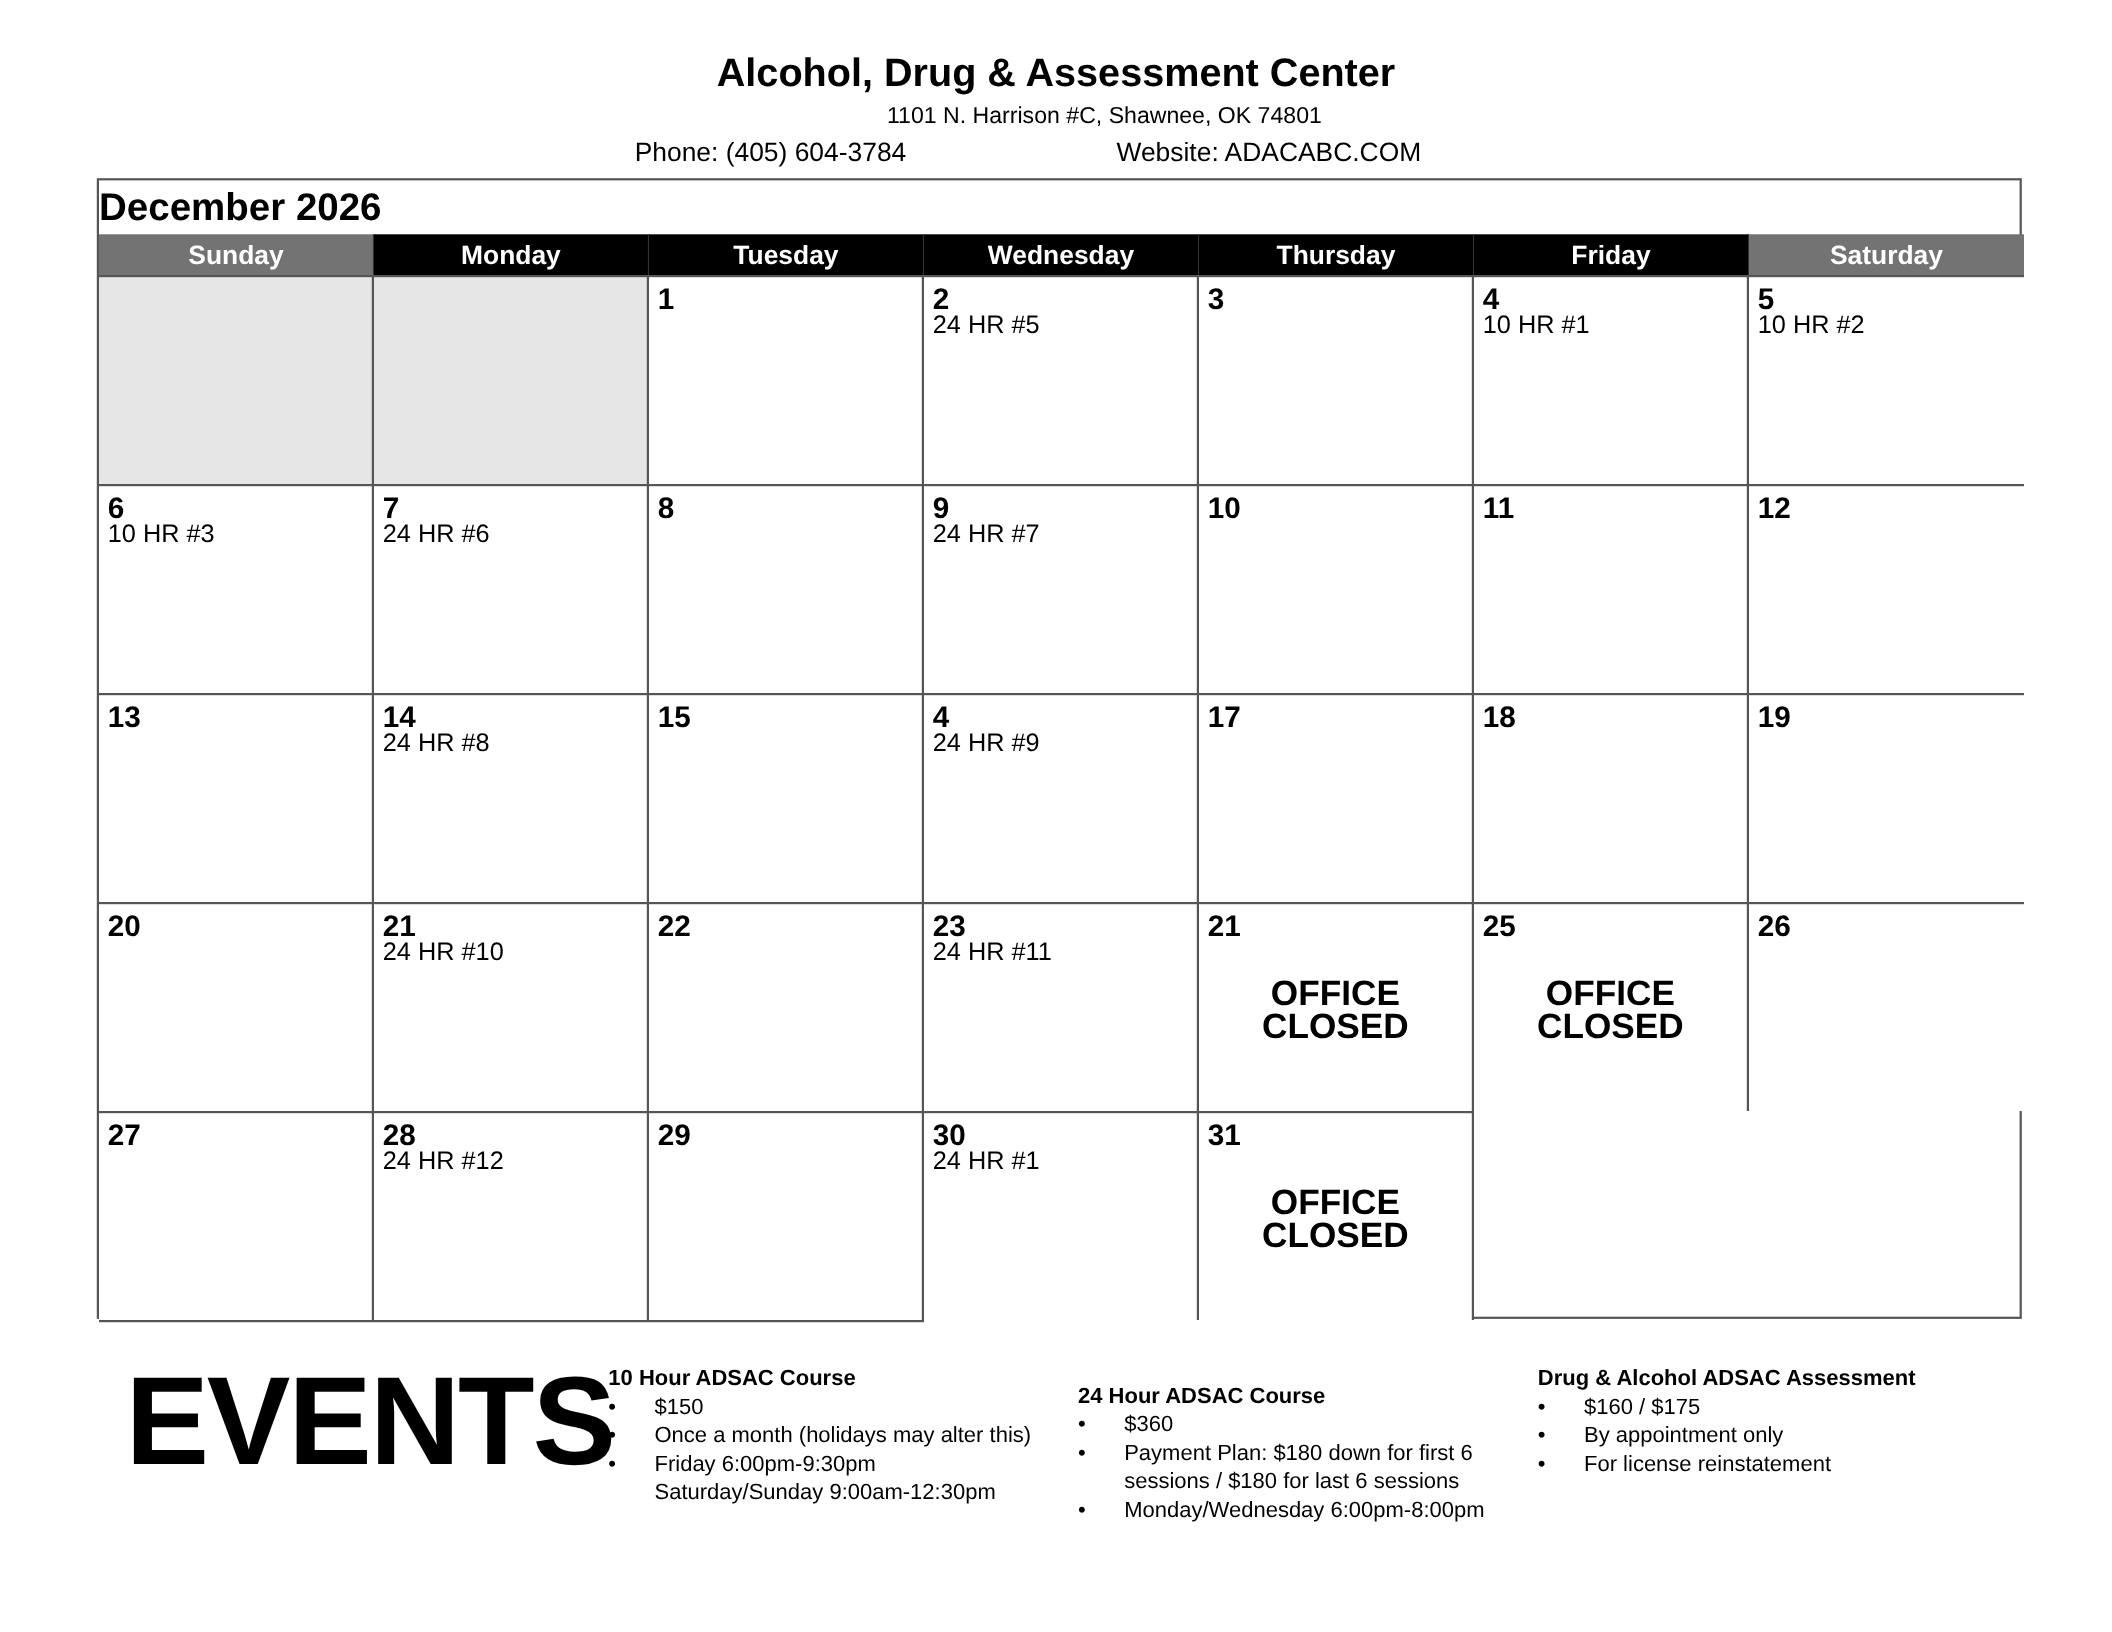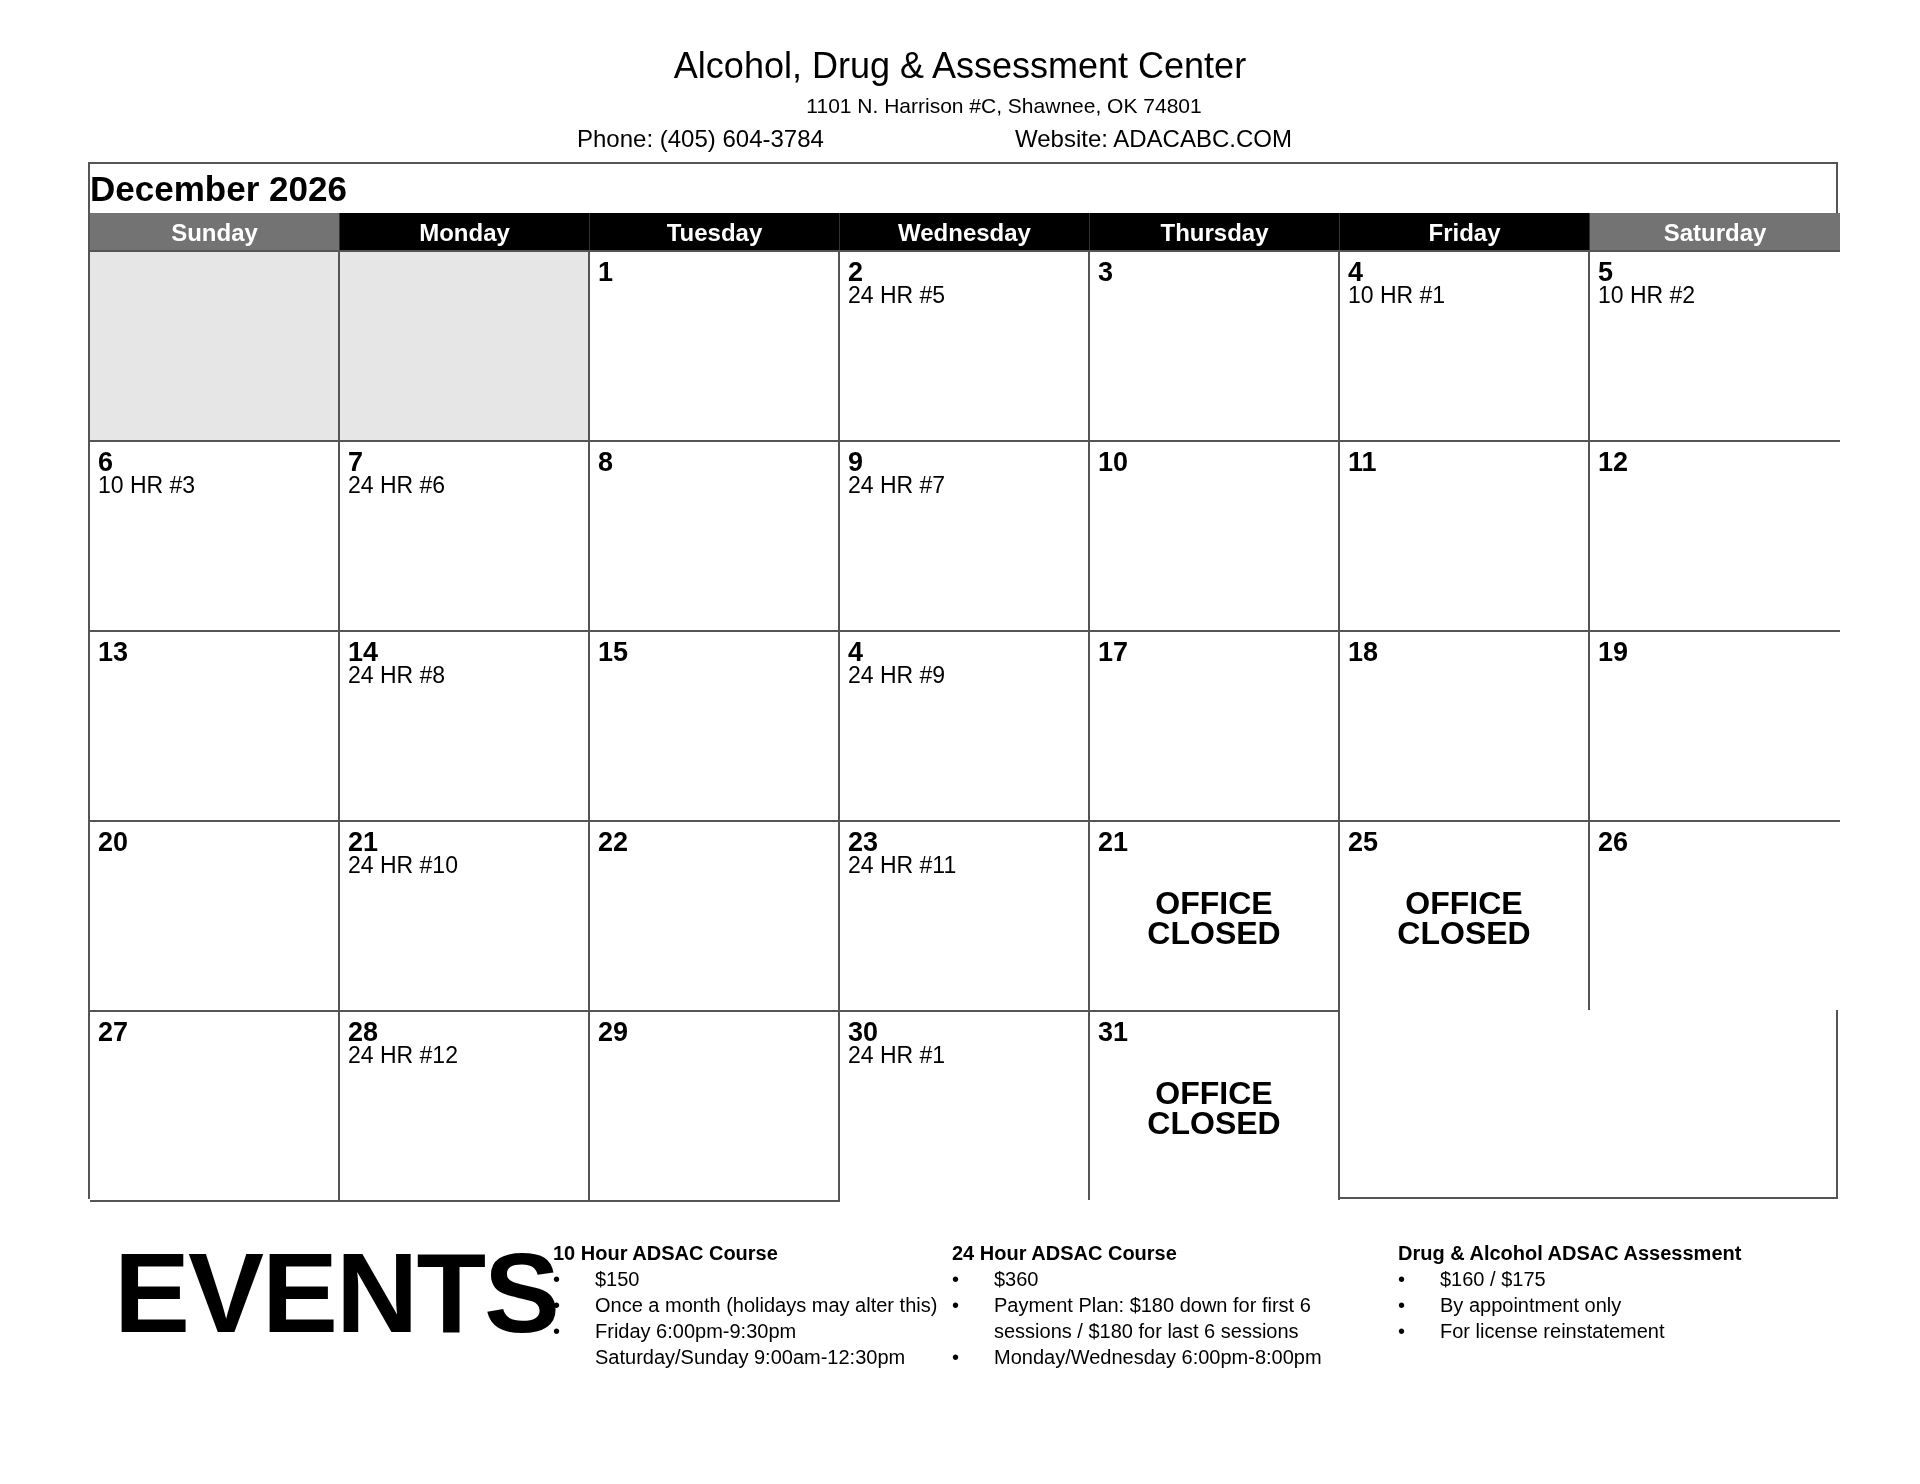--- a/index.html
+++ b/index.html
@@ -9,7 +9,7 @@
   }
   .hdr-title {
     position: absolute; left: 0; width: 1920px; top: 44px;
-    text-align: center; font-weight: normal; font-size: 36px; line-height: 44px;
+    text-align: center; font-weight: bold; font-size: 36px; line-height: 44px;
   }
   .hdr-address {
     position: absolute; left: 0; width: 1920px; top: 92px;

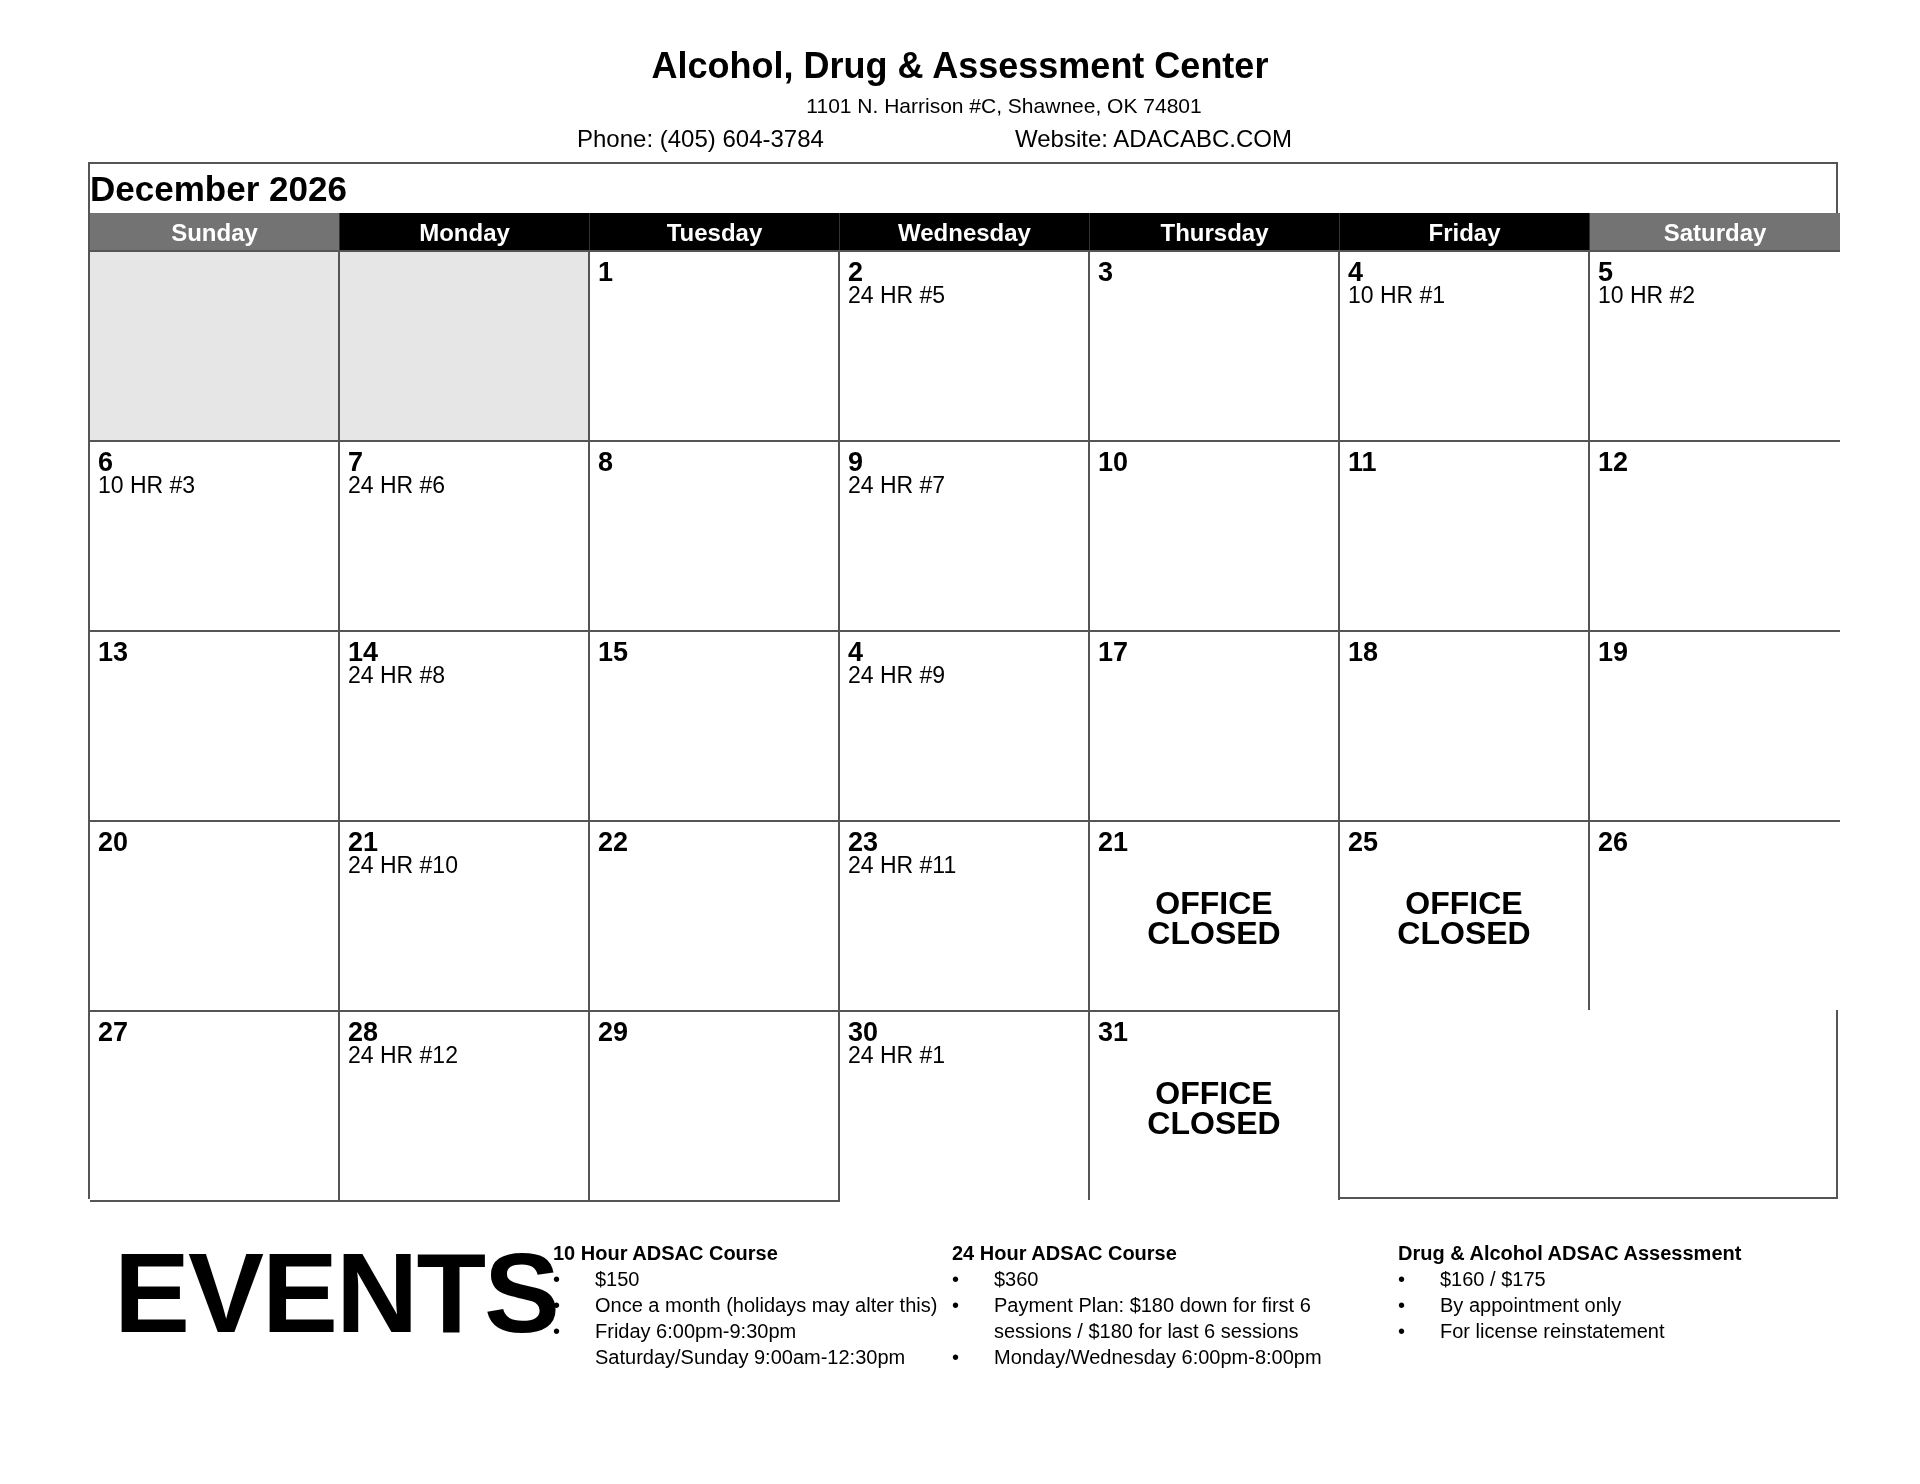--- a/index.html
+++ b/index.html
@@ -83,7 +83,7 @@
     content: "\2022"; position: absolute; left: 0; top: 0; font-size: 20px;
   }
   .ib-10 { left: 553px; width: 400px; }
-  .ib-24 { left: 952px; width: 400px; }
+  .ib-24 { left: 980px; width: 400px; margin-top: 16px; }
   .ib-da { left: 1398px; width: 420px; }
 </style>
 </head>

